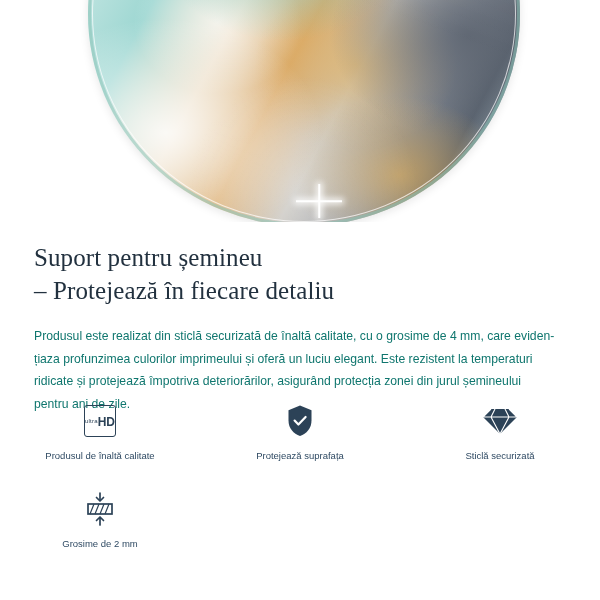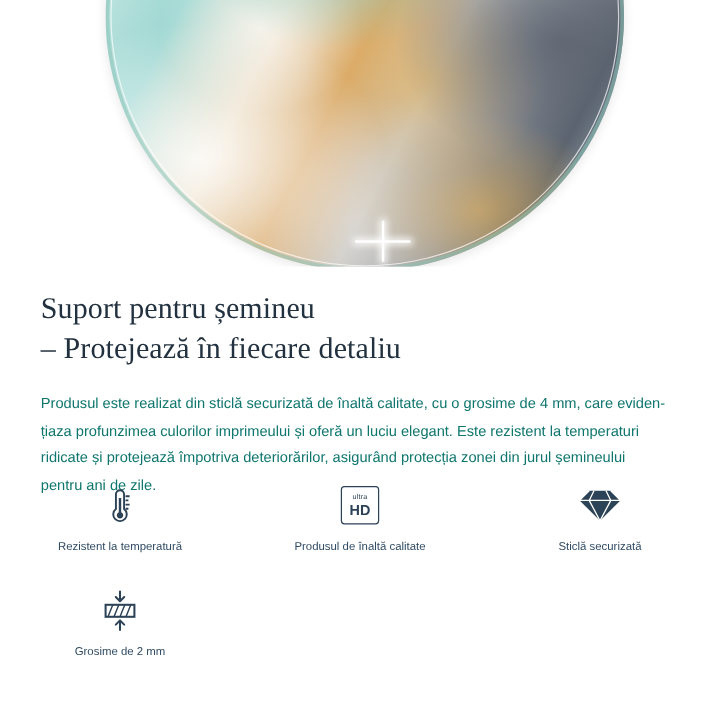--- a/index.html
+++ b/index.html
@@ -173,7 +173,7 @@
     border: 1.6px solid #2c4257;
     border-radius: 3px;
     display: flex;
-    flex-direction: column;
+    flex-direction: row;
     align-items: center;
     justify-content: center;
     line-height: 1;

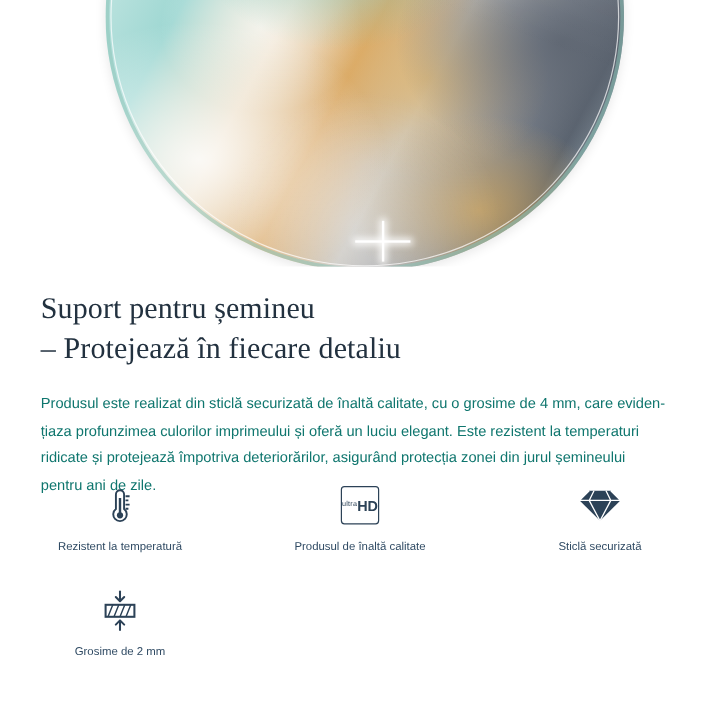--- a/index.html
+++ b/index.html
@@ -212,17 +212,6 @@
 
   <div class="features">
 
-    <div class="feature">
-      <div class="feature-icon">
-        <svg width="34" height="36" viewBox="0 0 34 36" fill="none" stroke="#2c4257" stroke-width="1.6">
-          <path d="M17 5.5a3.4 3.4 0 0 0-3.4 3.4v12.3a5.6 5.6 0 1 0 6.8 0V8.9A3.4 3.4 0 0 0 17 5.5z"></path>
-          <circle cx="17" cy="26.4" r="2.6" fill="#2c4257" stroke="none"></circle>
-          <rect x="16" y="12" width="2" height="13" fill="#2c4257" stroke="none"></rect>
-          <path d="M21.6 10.5h3.4M21.6 14h2.4M21.6 17.5h3.4M21.6 21h2.4"></path>
-        </svg>
-      </div>
-      <div class="feature-label">Rezistent la temperatură</div>
-    </div>
 
     <div class="feature">
       <div class="feature-icon">

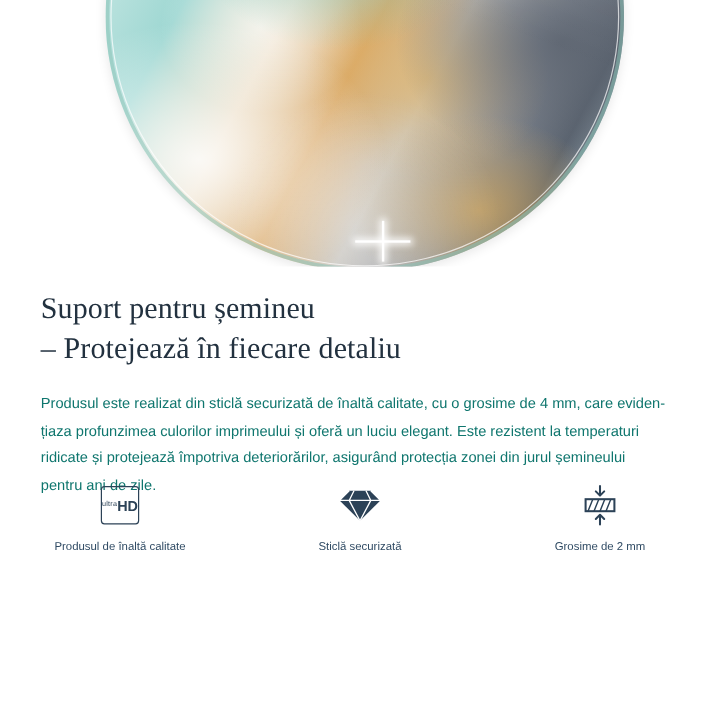--- a/index.html
+++ b/index.html
@@ -223,6 +223,15 @@
       <div class="feature-label">Produsul de înaltă calitate</div>
     </div>
 
+    <div class="feature">
+      <div class="feature-icon">
+        <svg width="34" height="38" viewBox="0 0 34 38" fill="none">
+          <path d="M17 3.5 5.5 8.2v10.2c0 8 5 13 11.5 15.6 6.5-2.6 11.5-7.6 11.5-15.6V8.2L17 3.5z" fill="#2c4257"></path>
+          <path d="M11.6 18.6l3.8 3.9 7.2-7.5" stroke="#ffffff" stroke-width="2.2" fill="none" stroke-linecap="round" stroke-linejoin="round"></path>
+        </svg>
+      </div>
+      <div class="feature-label">Protejează suprafața</div>
+    </div>
 
     <div class="feature">
       <div class="feature-icon">

